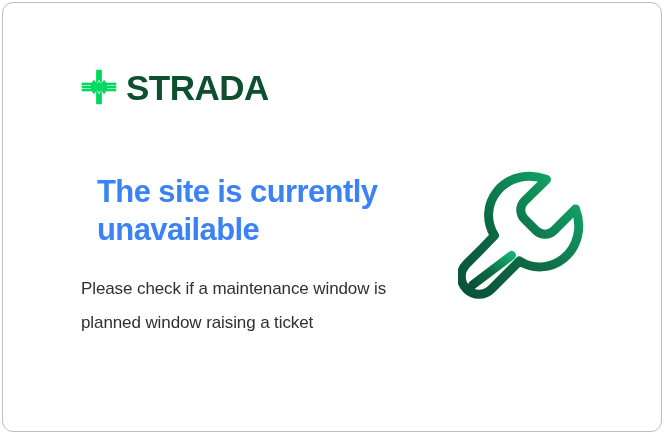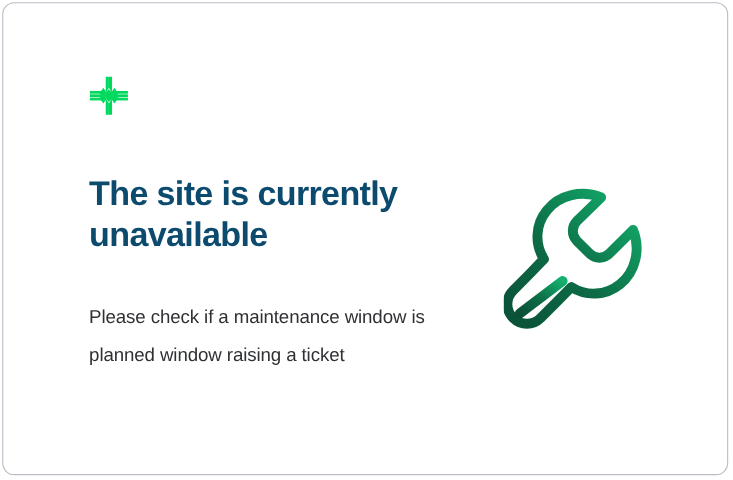--- a/index.html
+++ b/index.html
@@ -136,6 +136,7 @@
           </g>
         </svg>
       </span>
+      <span class="logo-word">STRADA</span>
     </div>
 
     <h1 class="headline">The site is currently unavailable</h1>

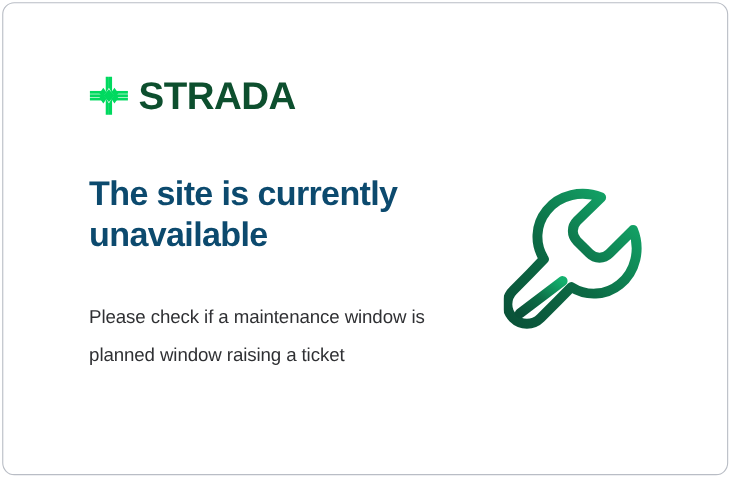--- a/index.html
+++ b/index.html
@@ -61,7 +61,7 @@
 
   
   .headline {
-    margin: 0;
+    margin: 16px;
     padding: 0;
     position: absolute;
     left: 0;
@@ -72,7 +72,7 @@
     font-weight: bold;
     line-height: 1.24;
     letter-spacing: -0.6px;
-    color: #0c4a6e;
+    color: #3b82f6;
   }
 
   

